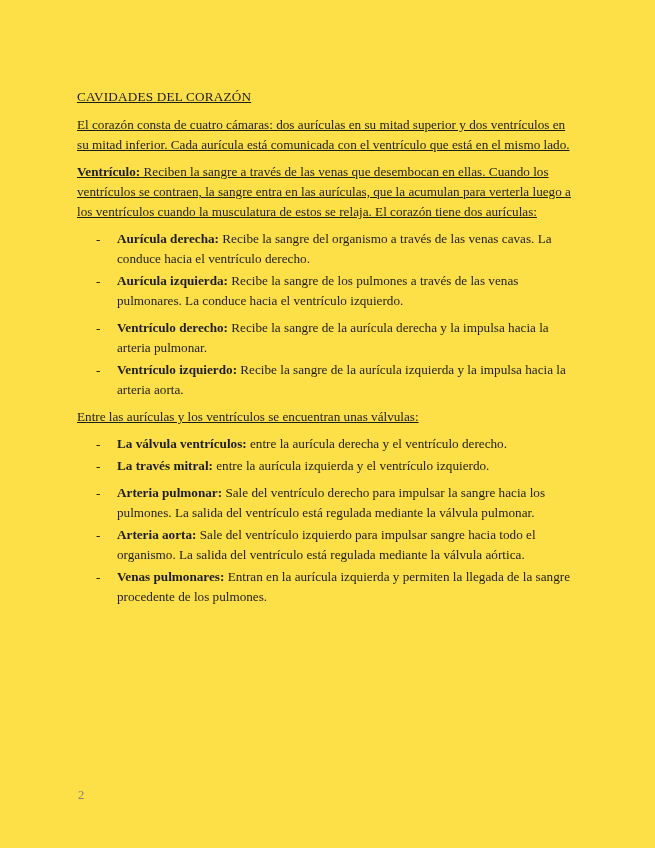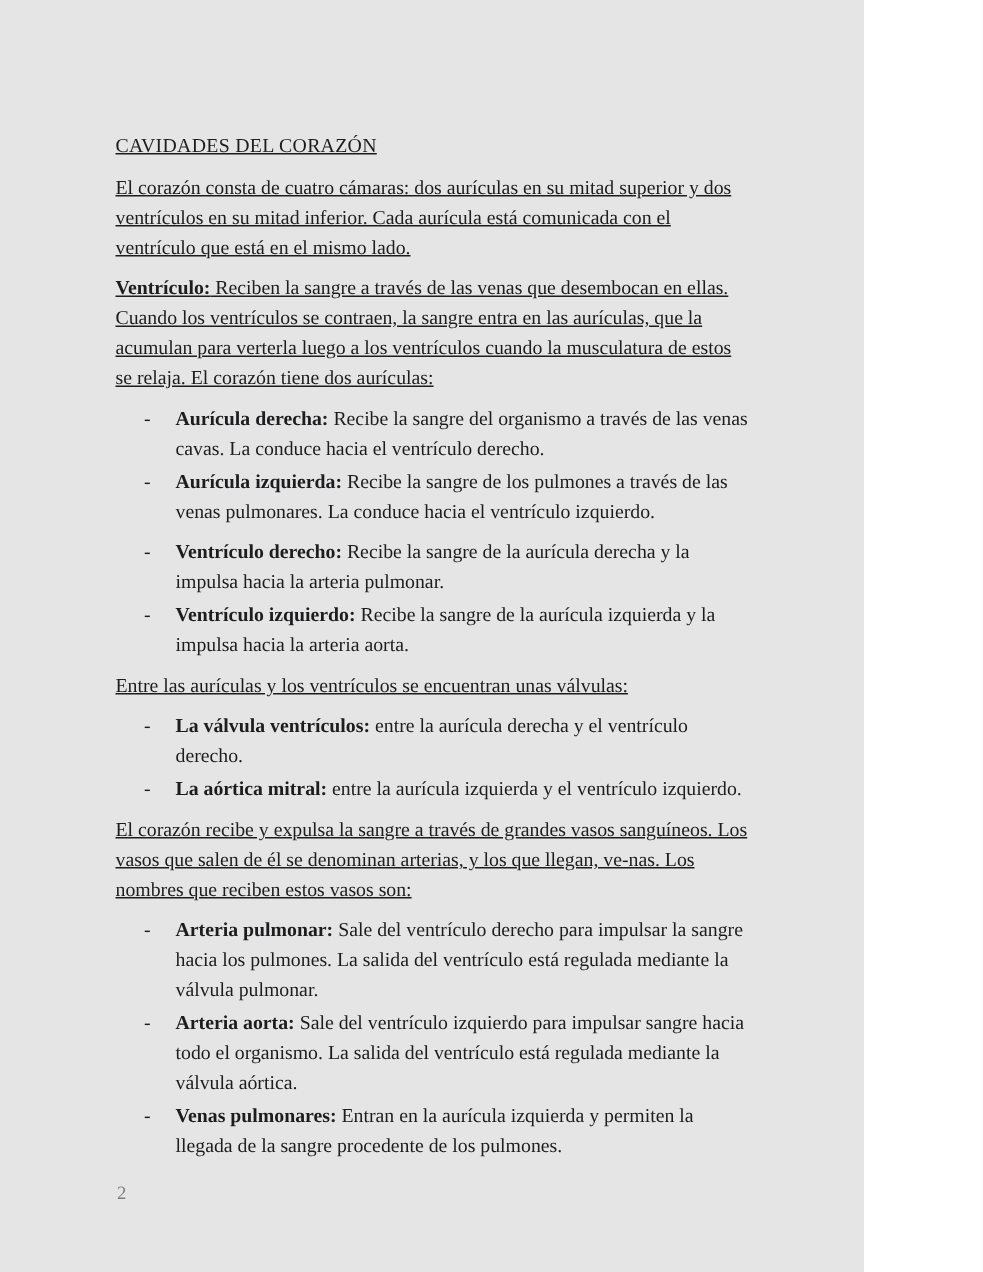--- a/index.html
+++ b/index.html
@@ -10,9 +10,9 @@
   .page {
     position: relative;
     box-sizing: border-box;
-    width: 576px;
+    width: 655px;
     height: 848px;
-    background: #e5e5e5;
+    background: #fde047;
     padding: 87px 77px 0 77px;
     font-family: "Liberation Serif", "DejaVu Serif", serif;
     font-size: 13.2px;

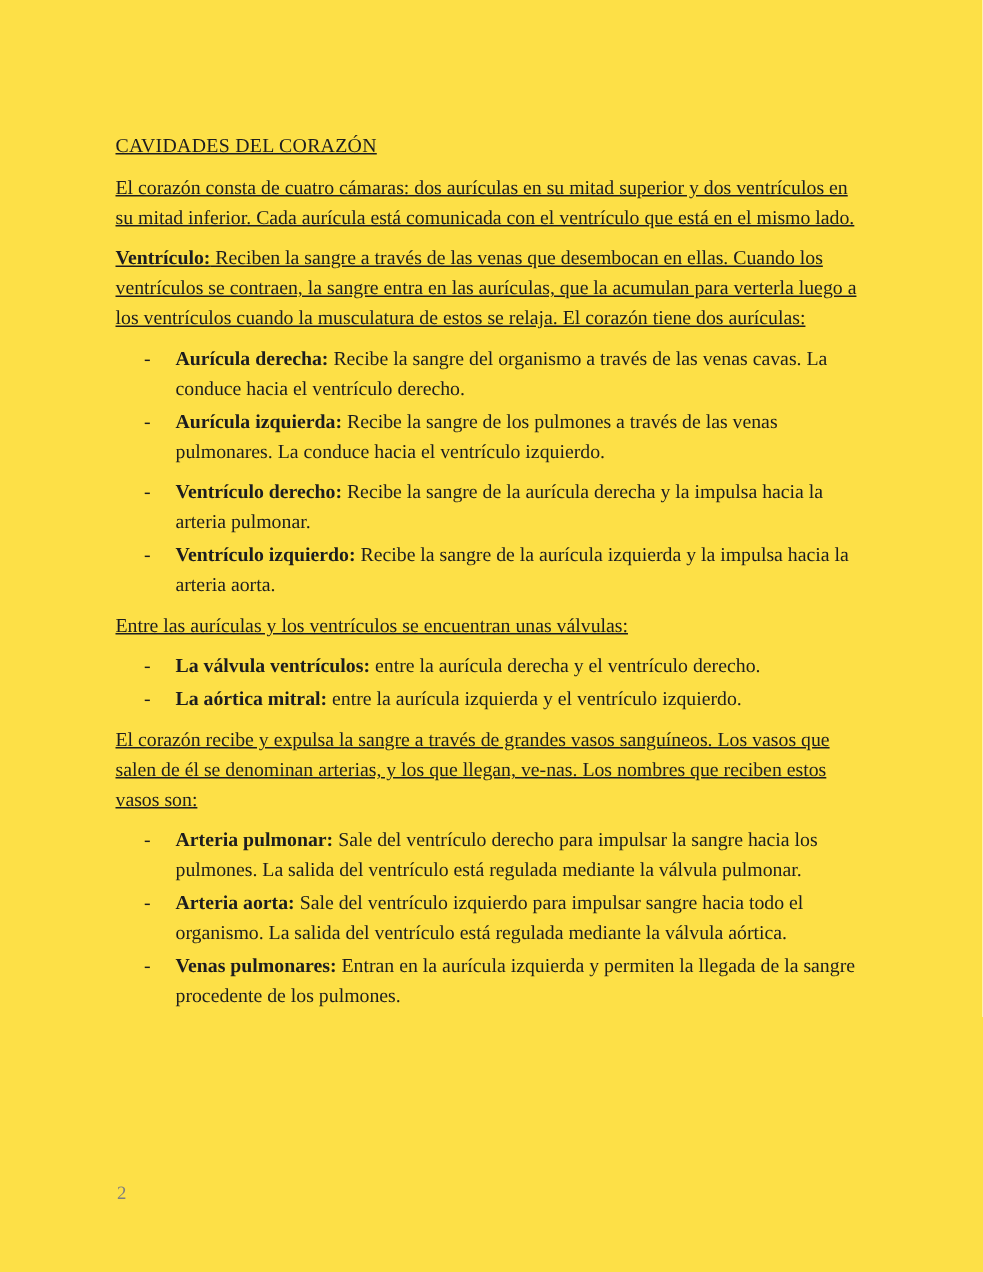--- a/index.html
+++ b/index.html
@@ -103,7 +103,7 @@
     </li>
     <li>
       <span class="bullet">-</span>
-      <span class="li-body"><strong>La aórtica mitral:</strong><span> entre la aurícula izquierda y el ventrículo izquierdo.</span></span>
+      <span class="li-body"><strong>La través mitral:</strong><span> entre la aurícula izquierda y el ventrículo izquierdo.</span></span>
     </li>
   </ul>
 

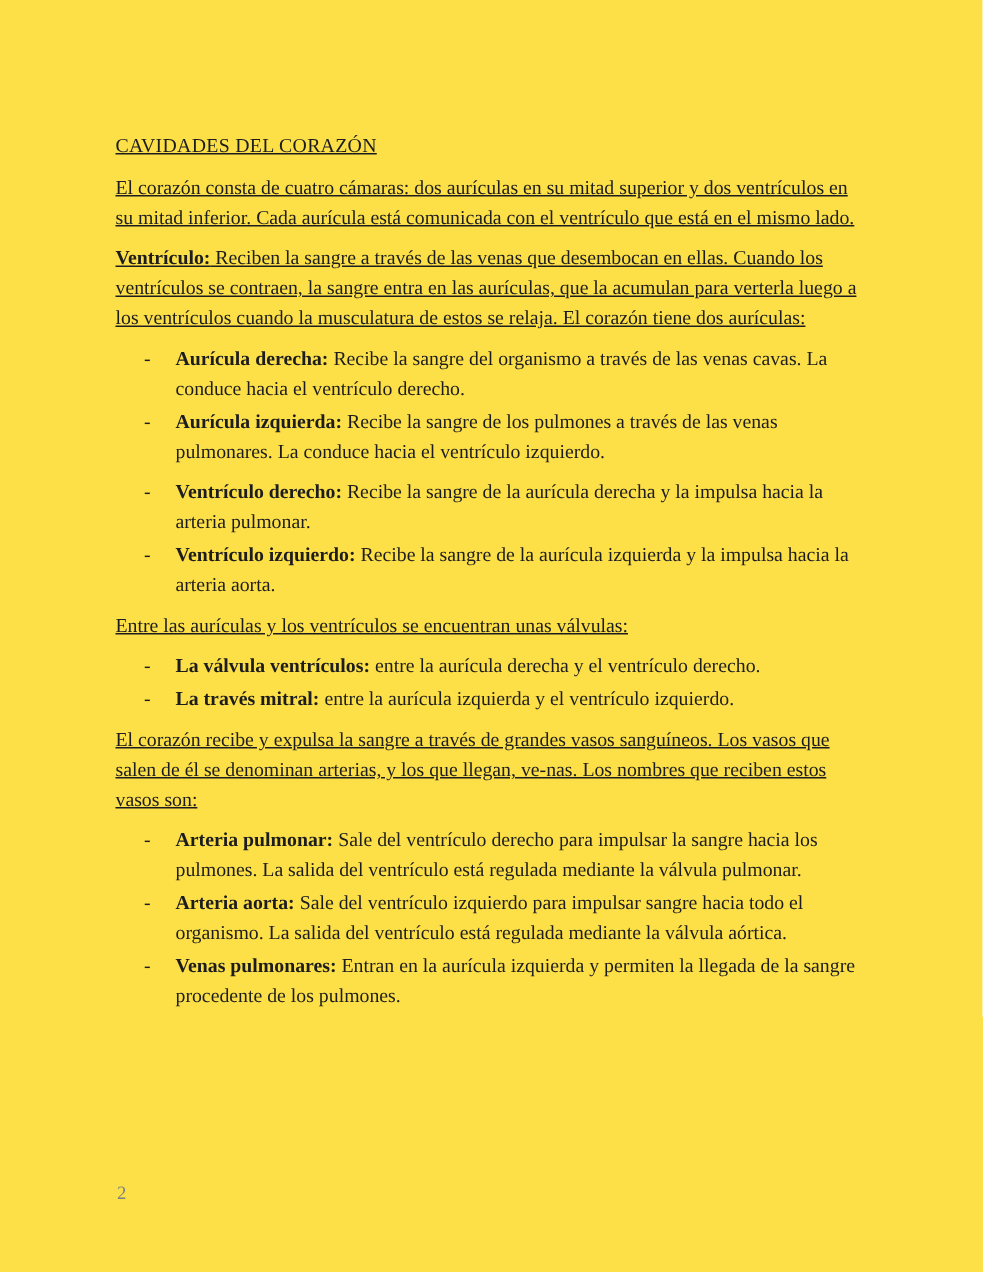--- a/index.html
+++ b/index.html
@@ -108,7 +108,6 @@
   </ul>
 
 
-  <p class="para">El corazón recibe y expulsa la sangre a través de grandes vasos sanguíneos. Los vasos que salen de él se denominan arterias, y los que llegan, ve-nas. Los nombres que reciben estos vasos son:</p>
 
   <ul class="doc-list">
     <li>

